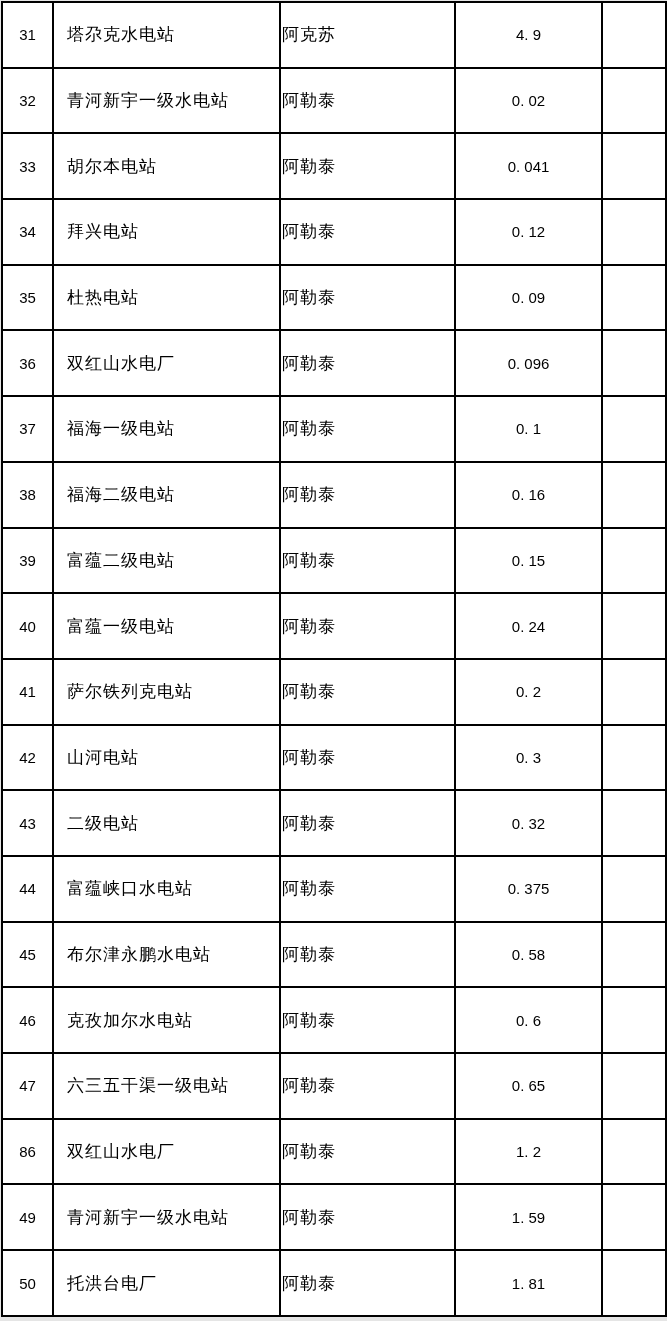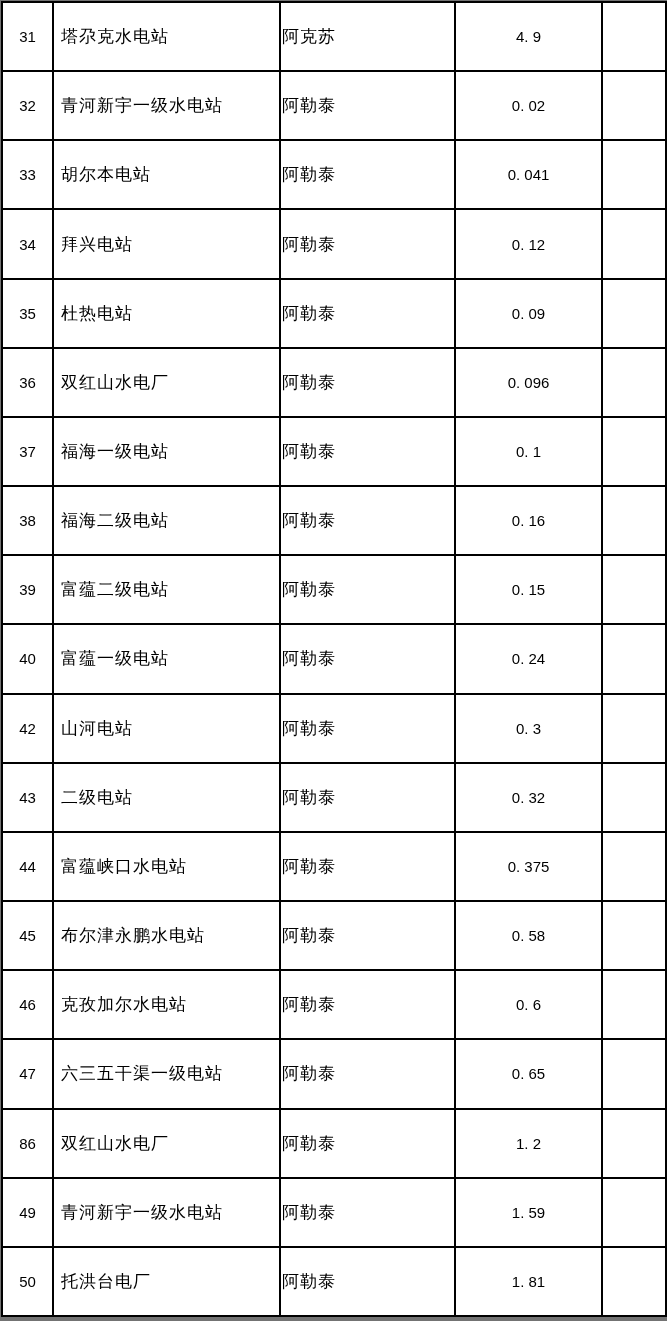--- a/index.html
+++ b/index.html
@@ -11,7 +11,7 @@
     position: relative;
     width: 667px;
     height: 1321px;
-    background: #737373;
+    background: #e5e5e5;
     font-family: "Liberation Sans", "DejaVu Sans", sans-serif;
     color: #000000;
   }

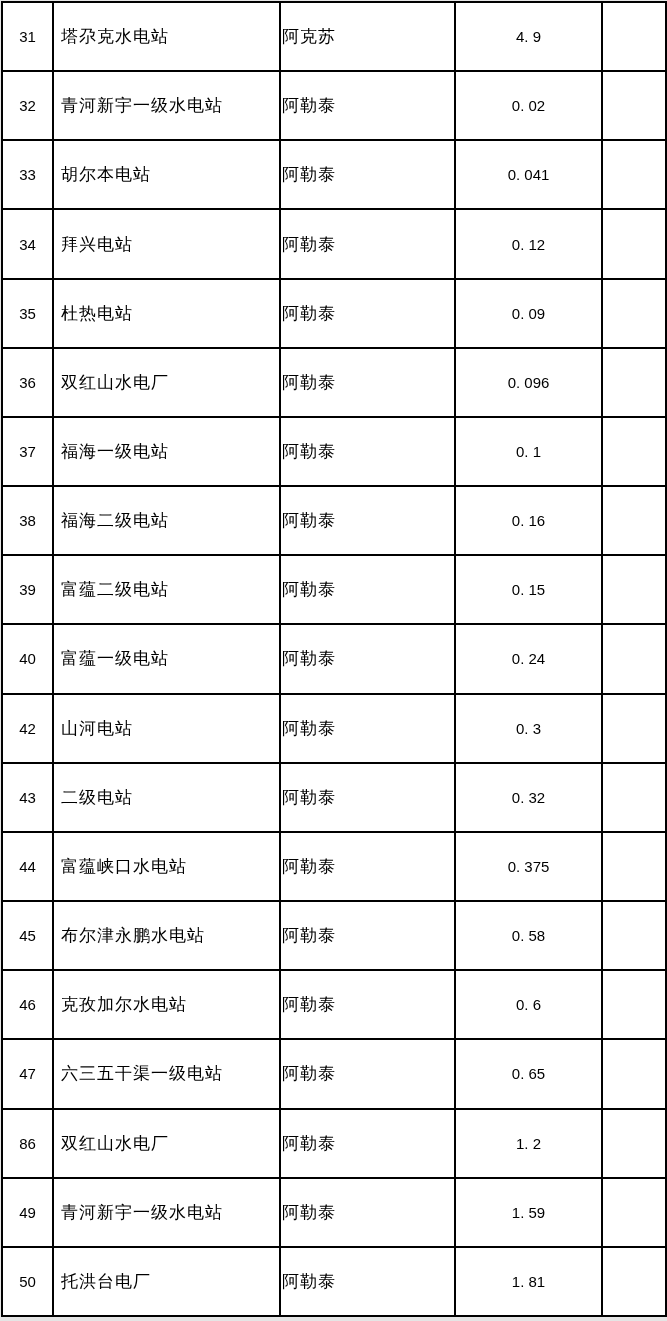--- a/index.html
+++ b/index.html
@@ -37,7 +37,7 @@
   }
   td.cell-name {
     text-align: left;
-    padding-left: 7px;
+    padding-left: 13px;
     font-size: 17px;
     letter-spacing: 1px;
   }

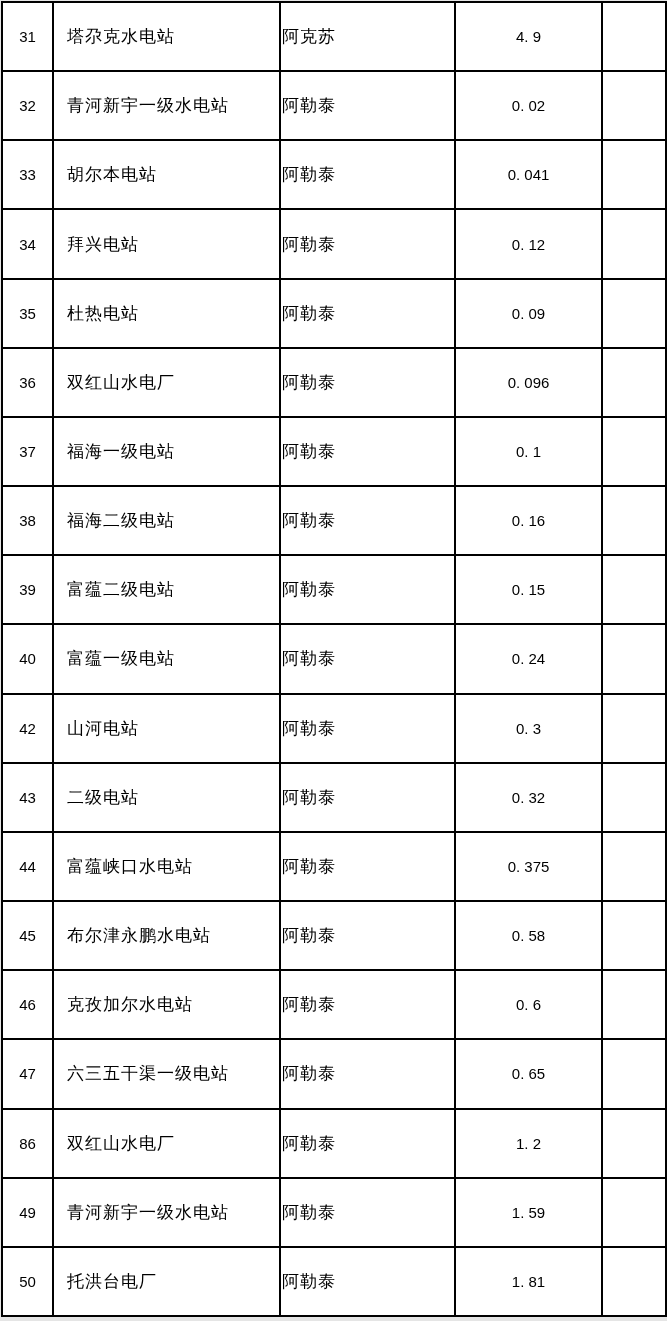--- a/index.html
+++ b/index.html
@@ -137,6 +137,13 @@
       <td class="cell-blank"></td>
     </tr>
         <tr>
+      <td class="cell-no">41</td>
+      <td class="cell-name">萨尔铁列克电站</td>
+      <td class="cell-region">阿勒泰</td>
+      <td class="cell-value">0. 2</td>
+      <td class="cell-blank"></td>
+    </tr>
+        <tr>
       <td class="cell-no">42</td>
       <td class="cell-name">山河电站</td>
       <td class="cell-region">阿勒泰</td>

